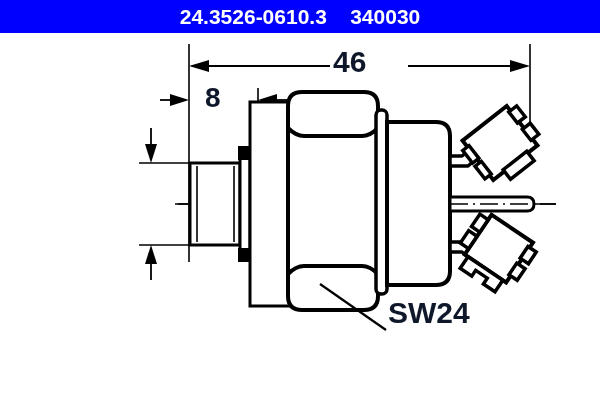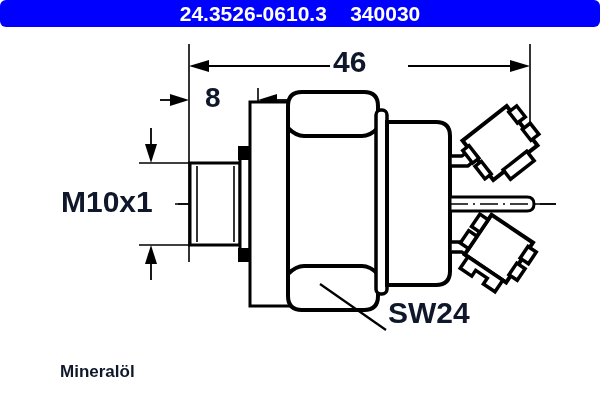--- a/index.html
+++ b/index.html
@@ -22,12 +22,11 @@
     left: 0;
     top: 0;
     width: 600px;
-    height: 27px;
+    height: 33px;
     background: #0000ff;
     display: flex;
     align-items: center;
     justify-content: center;
-    border-radius: 6px;
   }
   #header-bar .htext {
     color: #ffffff;

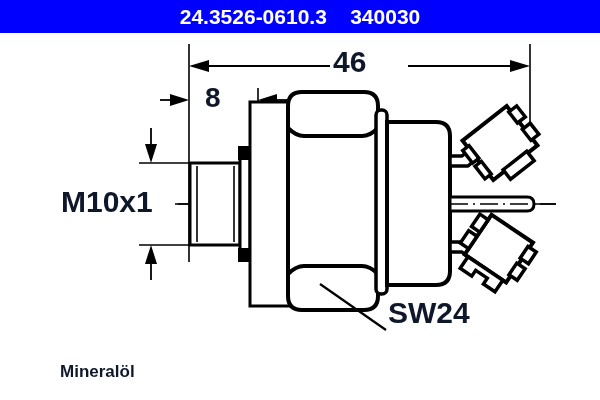--- a/index.html
+++ b/index.html
@@ -180,7 +180,6 @@
 
   <div class="lbl" id="label-46">46</div>
   <div class="lbl" id="label-8">8</div>
-  <div class="lbl" id="label-m10">M10x1</div>
   <div class="lbl" id="label-sw24">SW24</div>
   <div class="lbl" id="label-mineral">Mineralöl</div>
 

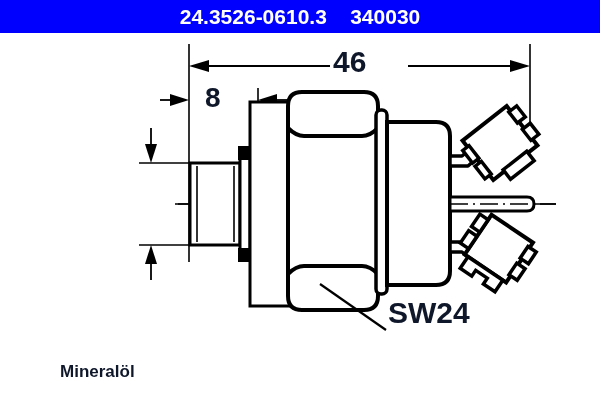--- a/index.html
+++ b/index.html
@@ -181,7 +181,6 @@
   <div class="lbl" id="label-46">46</div>
   <div class="lbl" id="label-8">8</div>
   <div class="lbl" id="label-sw24">SW24</div>
-  <div class="lbl" id="label-mineral">Mineralöl</div>
 
 </div>
 

